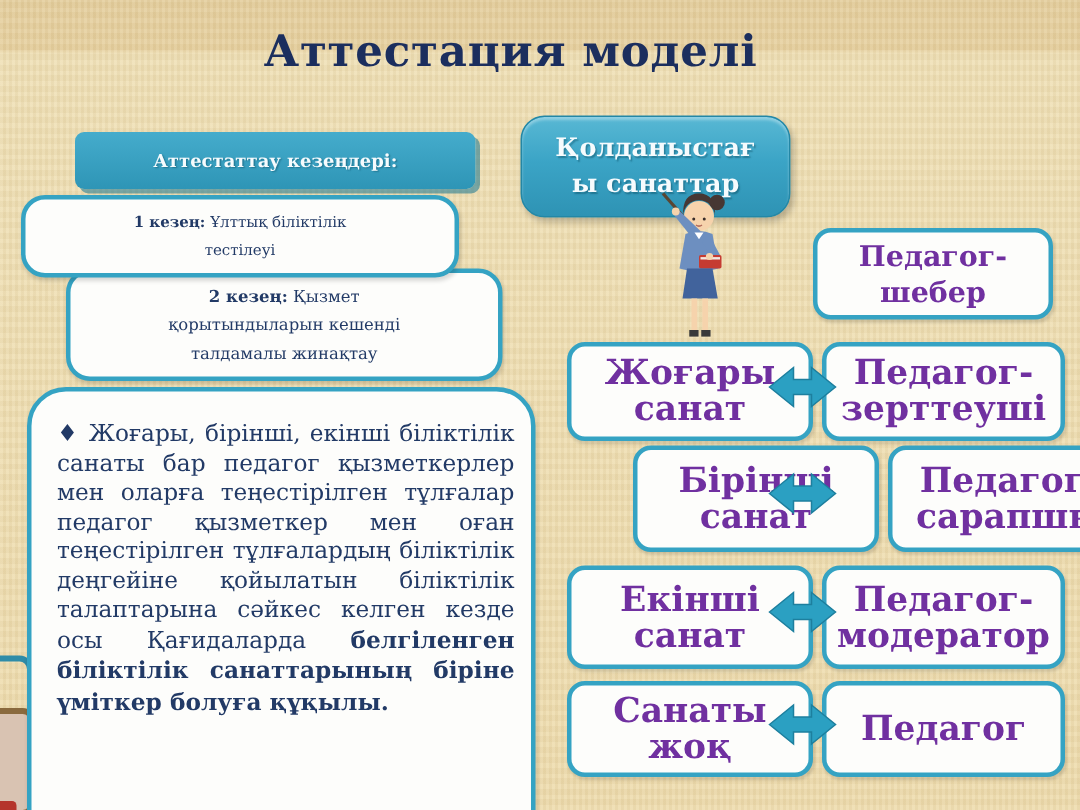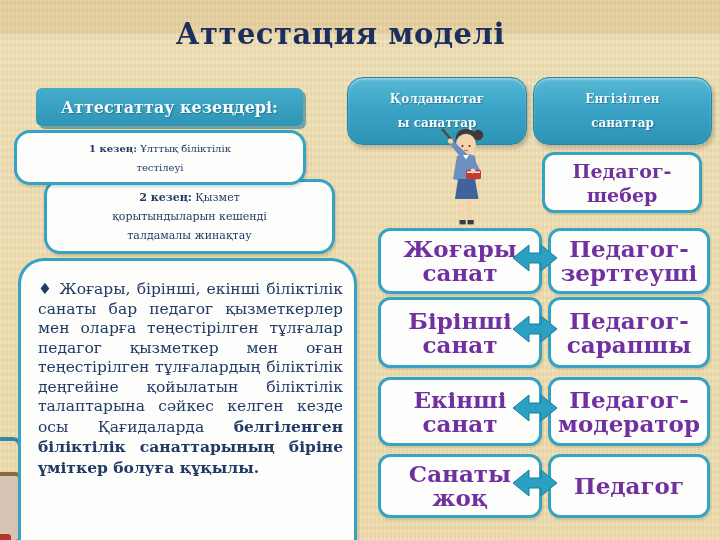--- a/index.html
+++ b/index.html
@@ -17,12 +17,12 @@
   }
   
   .stages-header {
-    position:absolute; left:36px; top:88px; width:267px; height:38px;
+    position:absolute; left:50px; top:88px; width:267px; height:38px;
     background:linear-gradient(180deg,#45acc c,#2e95b6);
     background:linear-gradient(180deg,#45accc,#2e95b6);
     border-radius:6px; box-shadow:3px 3px 0 rgba(22,117,143,0.55);
     display:flex; align-items:center; justify-content:center;
-    color:#f6fbfd; font-size:16px; font-weight:bold; text-shadow:1px 1px 1px rgba(0,60,80,0.4);
+    color:#f6fbfd; font-size:12px; font-weight:bold; text-shadow:1px 1px 1px rgba(0,60,80,0.4);
   }
   .white-box {
     position:absolute; background:#fdfdfb; border:3px solid #35a3c3;

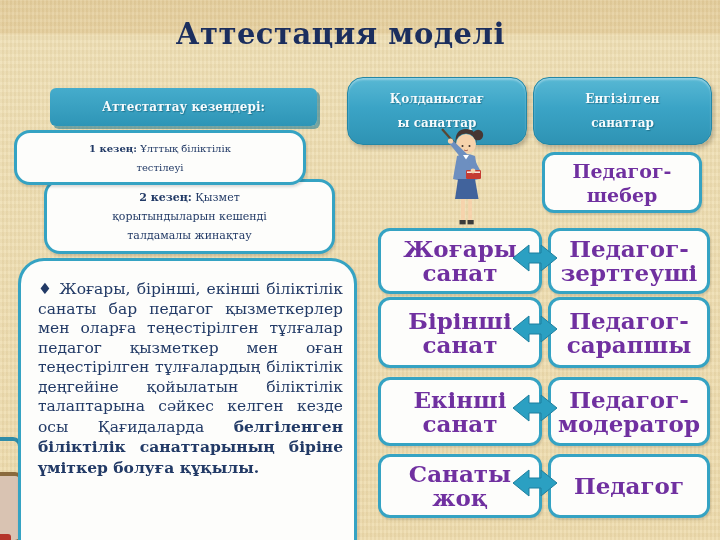--- a/index.html
+++ b/index.html
@@ -50,7 +50,7 @@
     border:1px solid #2387a6;
     box-shadow:inset 0 2px 2px rgba(255,255,255,0.35), 2px 3px 4px rgba(0,0,0,0.22);
     display:flex; align-items:center; justify-content:center; text-align:center;
-    color:#f6fbfd; font-size:12px; font-weight:bold; line-height:24px;
+    color:#f6fbfd; font-size:17px; font-weight:bold; line-height:24px;
     text-shadow:1px 1px 1px rgba(0,60,80,0.4);
   }
   .hdr-left  { left:347px; top:77px; width:178px; }

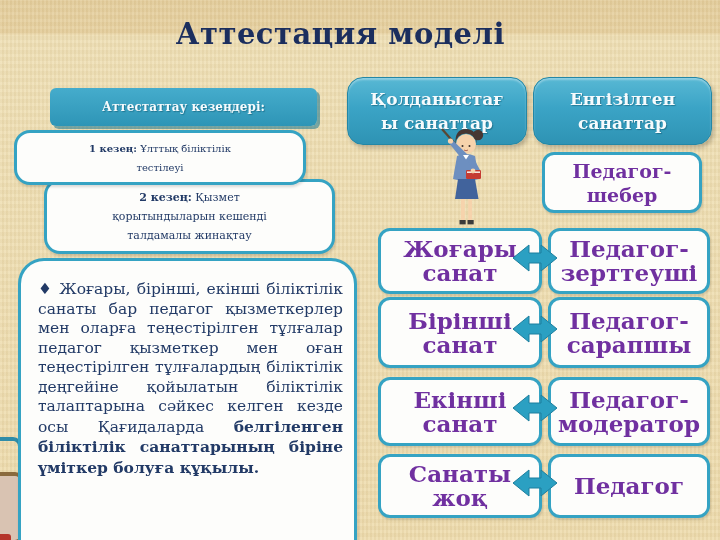--- a/index.html
+++ b/index.html
@@ -102,8 +102,6 @@
 
   <div class="cat-header hdr-left preline">Қолданыстағ
 ы санаттар</div>
-  <div class="cat-header hdr-right preline">Енгізілген
-санаттар</div>
 
   <svg class="teacher" viewBox="0 0 62 107">
     <line x1="6" y1="6" x2="35" y2="39" stroke="#5a4632" stroke-width="2.2"></line>

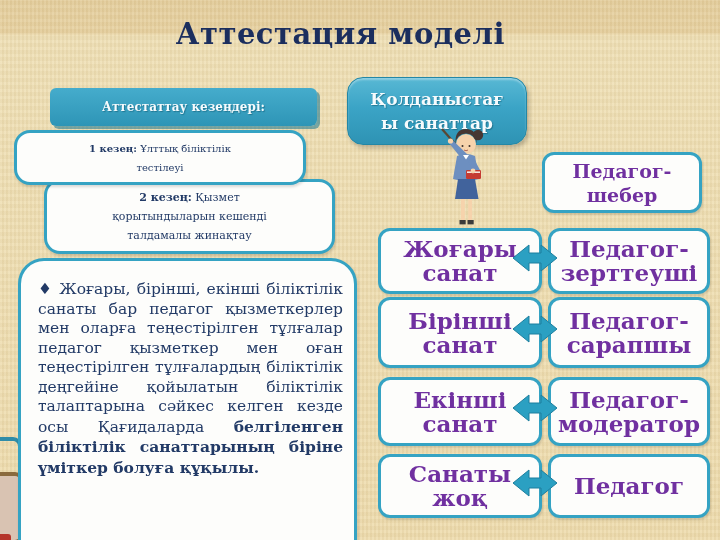--- a/index.html
+++ b/index.html
@@ -65,7 +65,7 @@
   .colL { left:378px; width:158px; }
   .colR { left:548px; width:156px; }
   .r1 { top:228px; height:60px; }
-  .r2 { top:297px; height:65px; }
+  .r2 { top:297px; height:65px;margin-left:44px; }
   .r3 { top:377px; height:63px; }
   .r4 { top:454px; height:58px; }
   .arrow { position:absolute; left:512px; width:46px; height:30px; z-index:5; }

